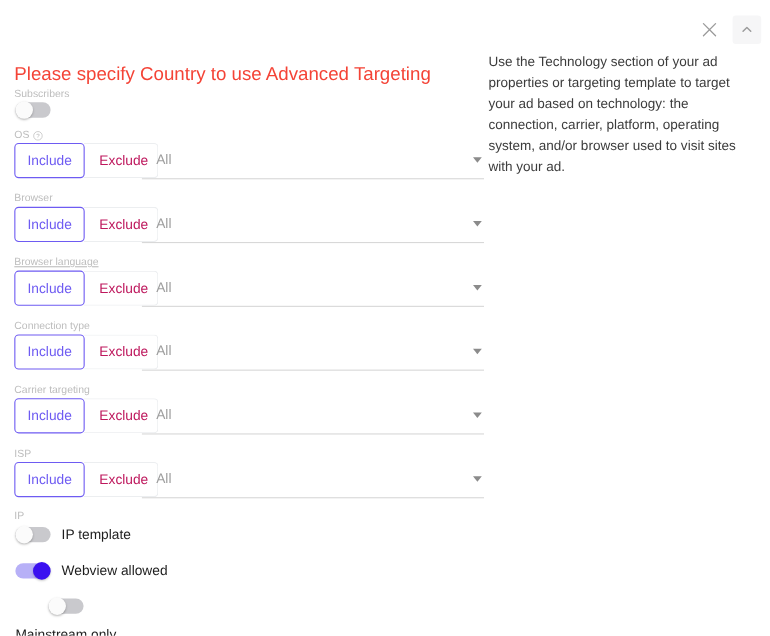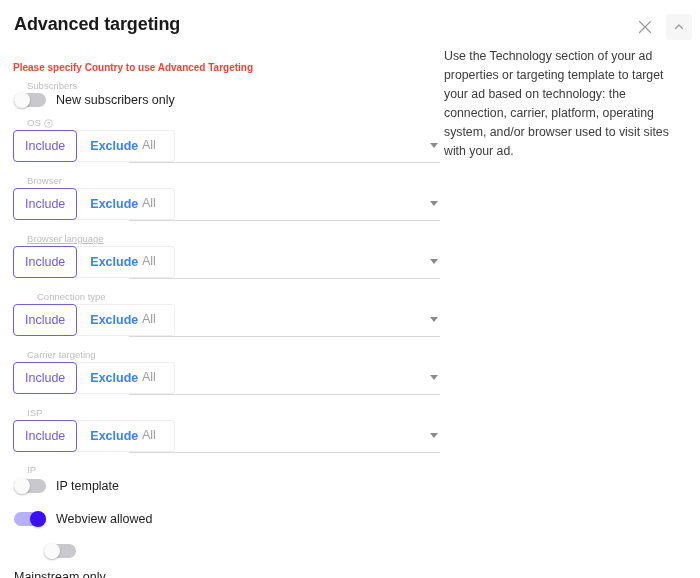--- a/index.html
+++ b/index.html
@@ -234,7 +234,6 @@
 <body>
 
 <div class="panel-header">
-  <div class="page-title">Advanced targeting</div>
   <div class="header-actions">
     <button class="icon-btn" title="Close">
       <span>

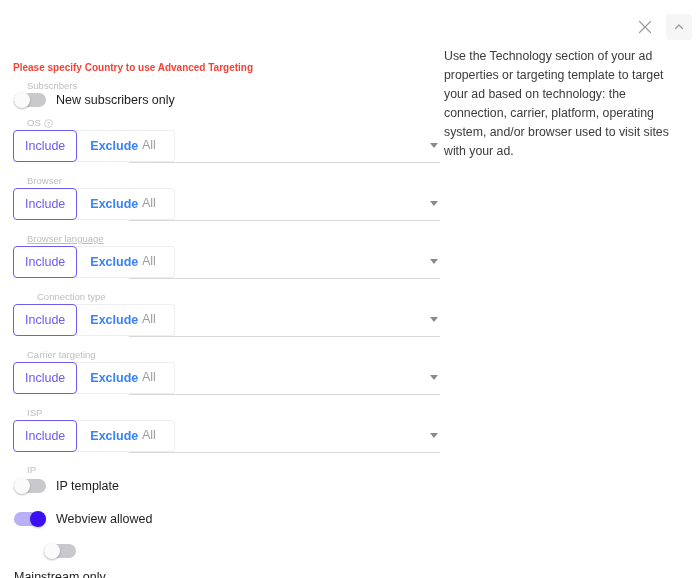--- a/index.html
+++ b/index.html
@@ -68,11 +68,10 @@
     position: absolute;
     left: 13px;
     top: 13px;
-    font-size: 10px;
+    font-size: 17px;
     color: #f44336;
     white-space: nowrap;
     line-height: 14px;
-    font-weight: bold;
   }
 
   .field-label {

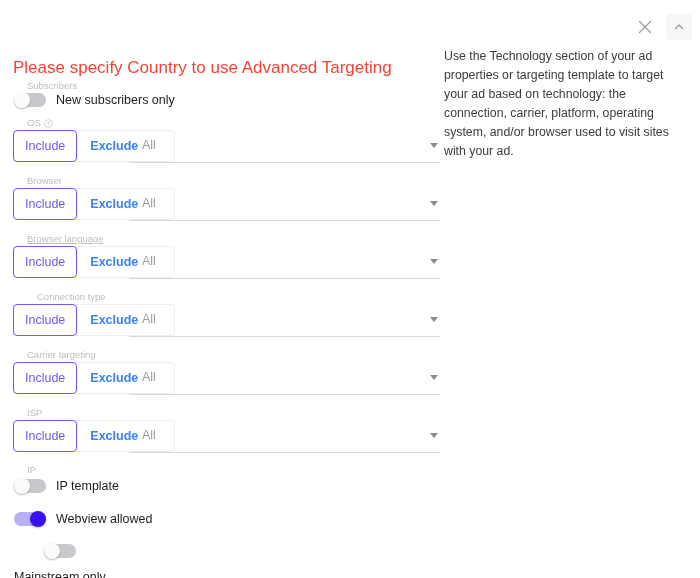--- a/index.html
+++ b/index.html
@@ -76,7 +76,7 @@
 
   .field-label {
     position: absolute;
-    left: 27px;
+    left: 13px;
     font-size: 9.5px;
     color: #bdbdbd;
     line-height: 12px;

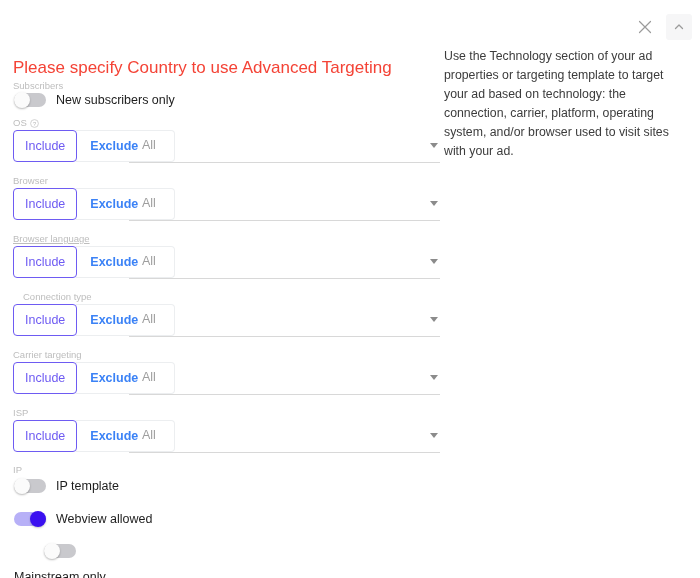--- a/index.html
+++ b/index.html
@@ -263,7 +263,6 @@
       <span class="track"></span>
       <span class="knob"></span>
     </span>
-    <span class="toggle-label">New subscribers only</span>
   </div>
 
   <div class="field-label" style="top:69px;">

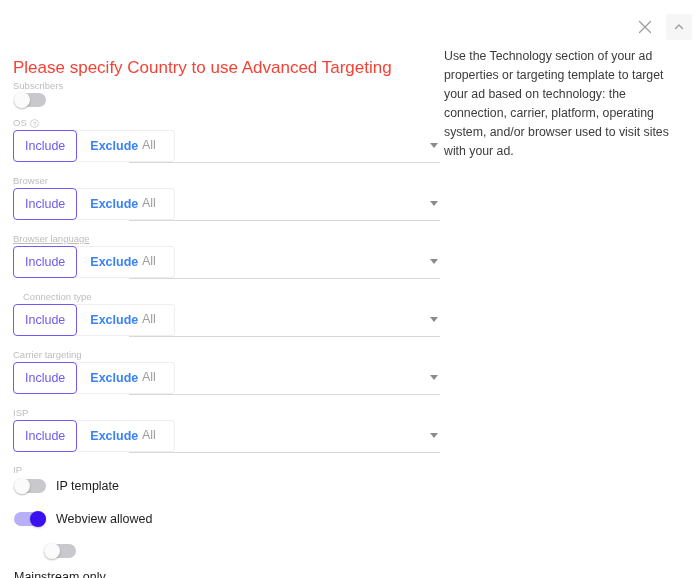--- a/index.html
+++ b/index.html
@@ -180,11 +180,10 @@
     border: 1px solid #eceef0;
     border-left: none;
     border-radius: 0 4px 4px 0;
-    color: #3b82f6;
+    color: #be185d;
     margin-left: -1px;
-    padding-right: 36px;
+    padding-right: 8px;
     padding-left: 14px;
-    font-weight: bold;
   }
 
   

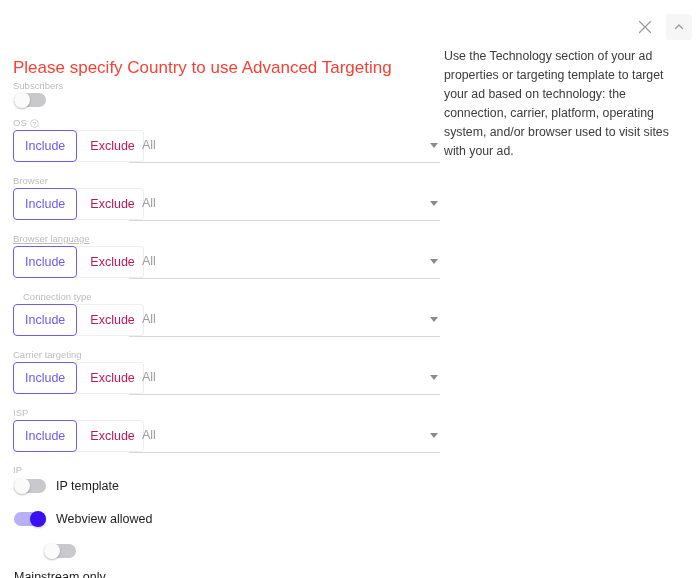--- a/index.html
+++ b/index.html
@@ -312,7 +312,7 @@
     </div>
   </div>
 
-  <div class="field-label" style="top:243px;margin-left:10px;">
+  <div class="field-label" style="top:243px;">
     <span>Connection type</span>
   </div>
   <div class="target-row" style="top:256px;">

